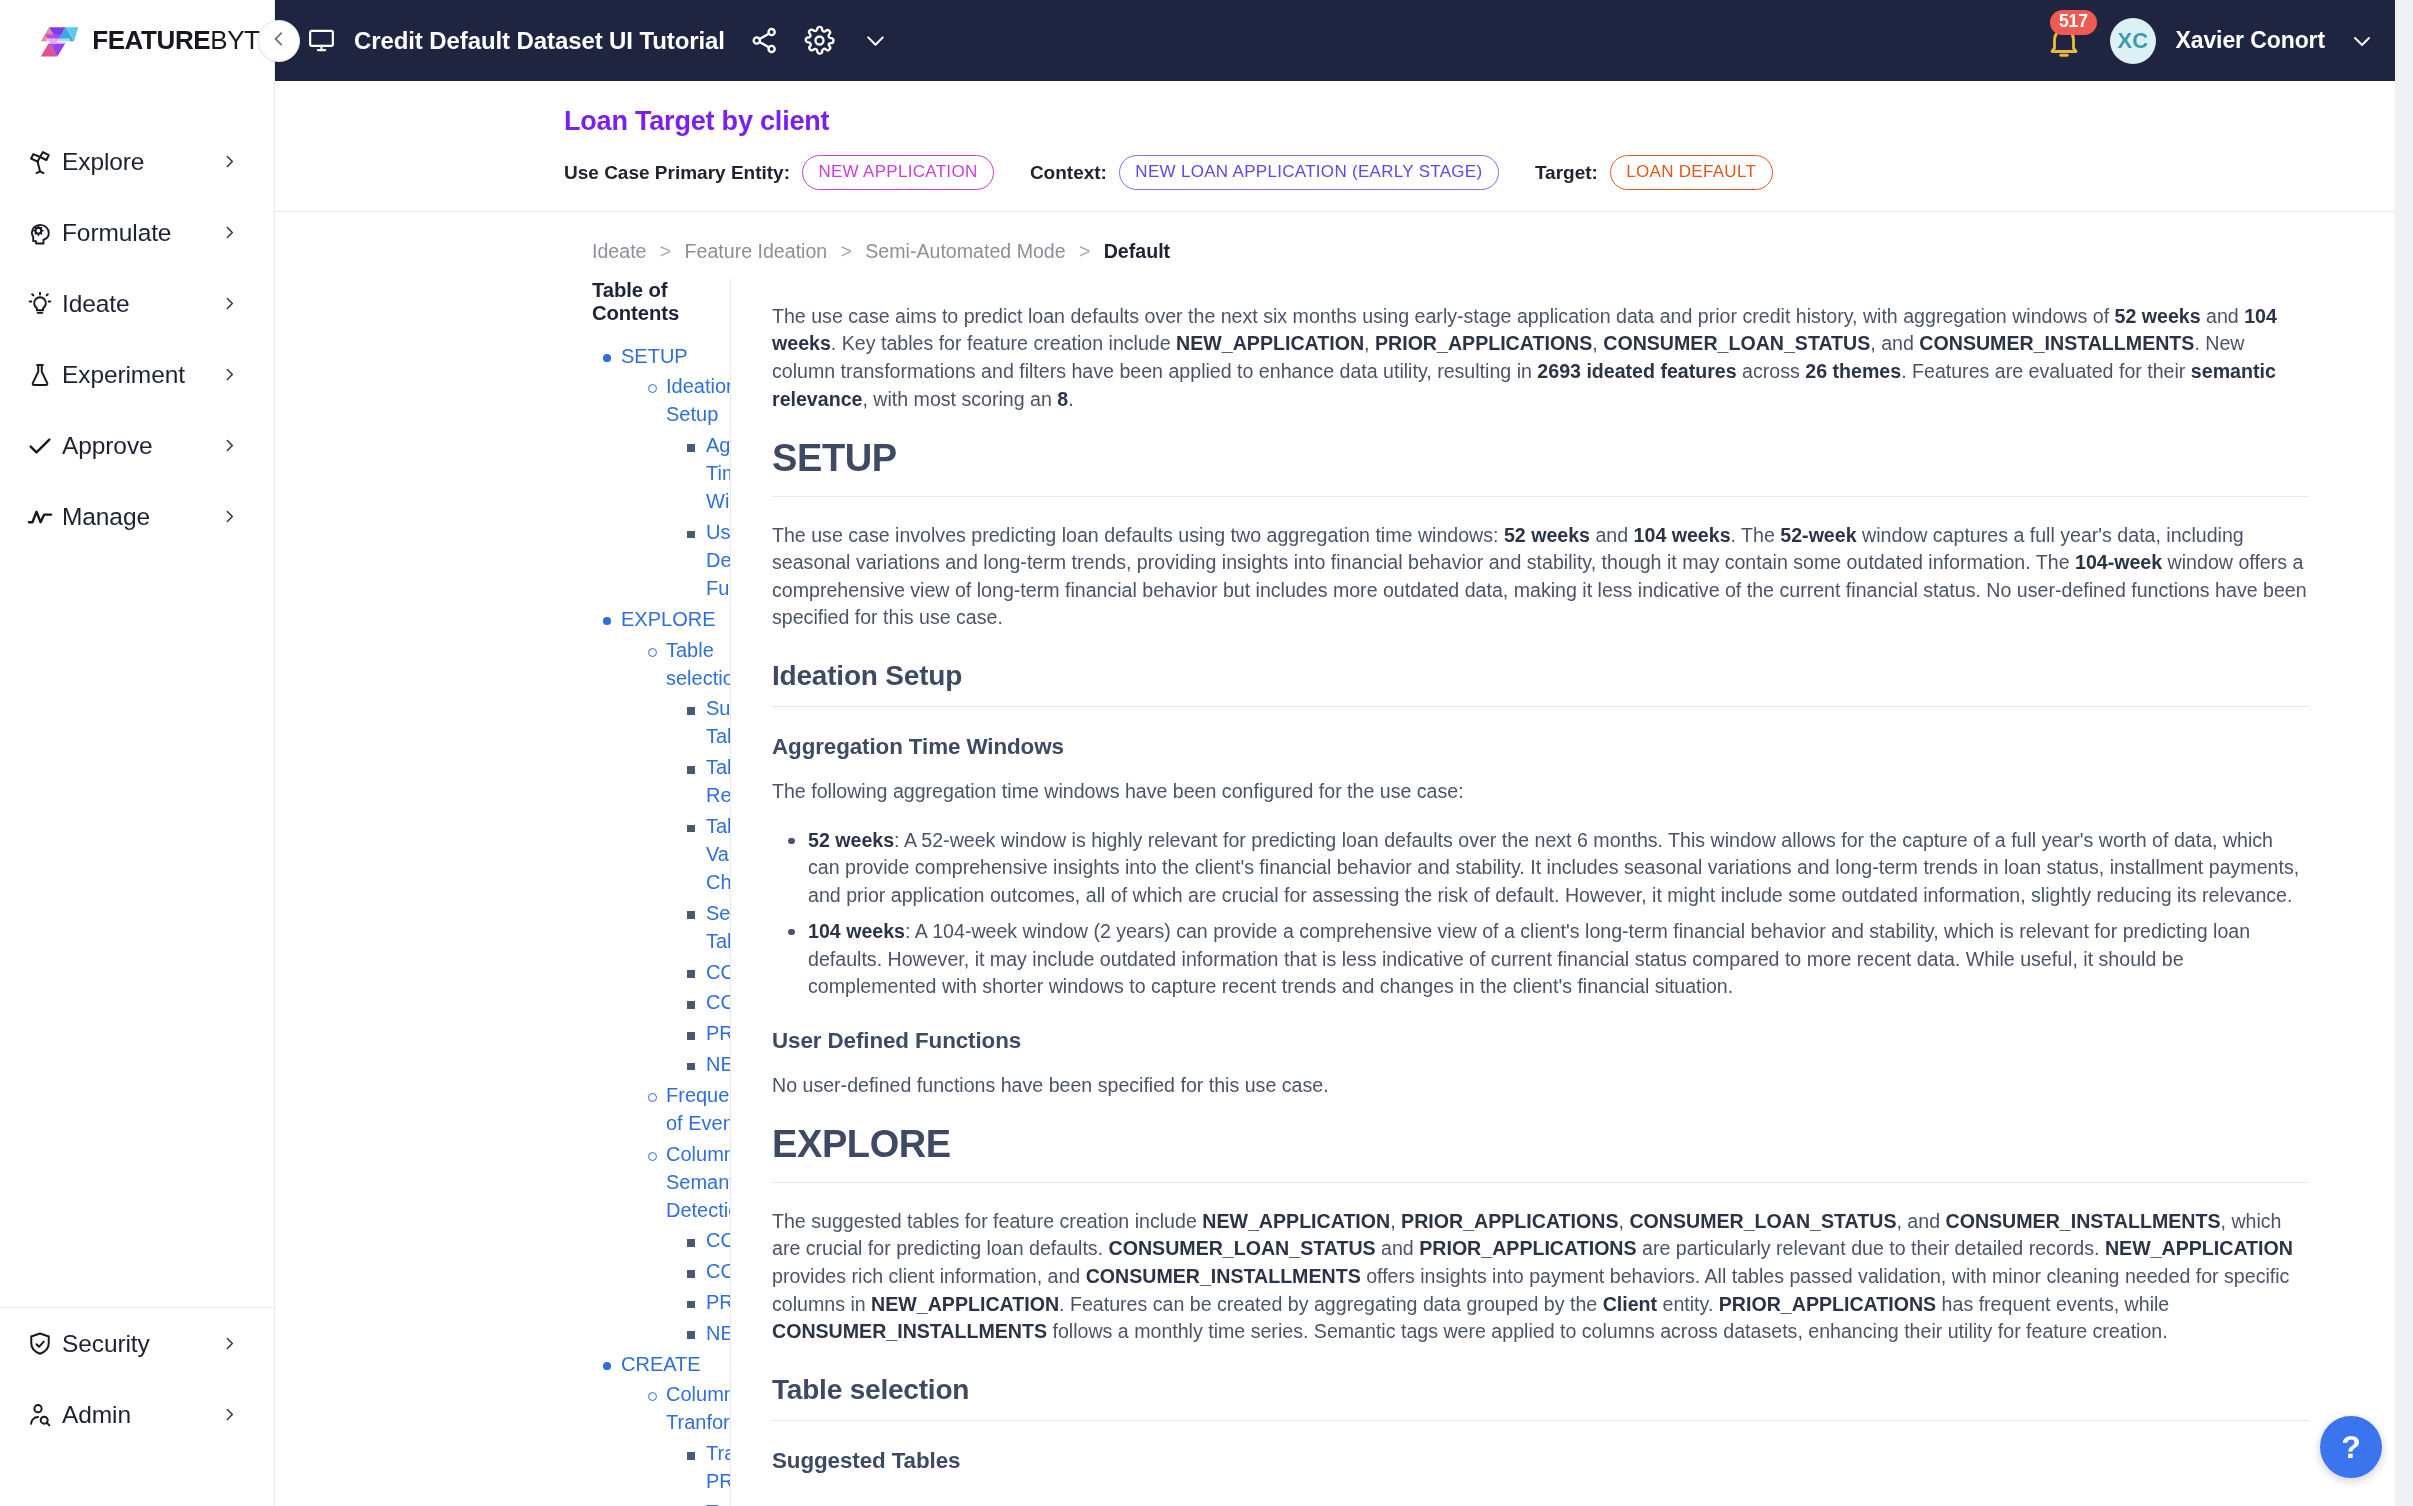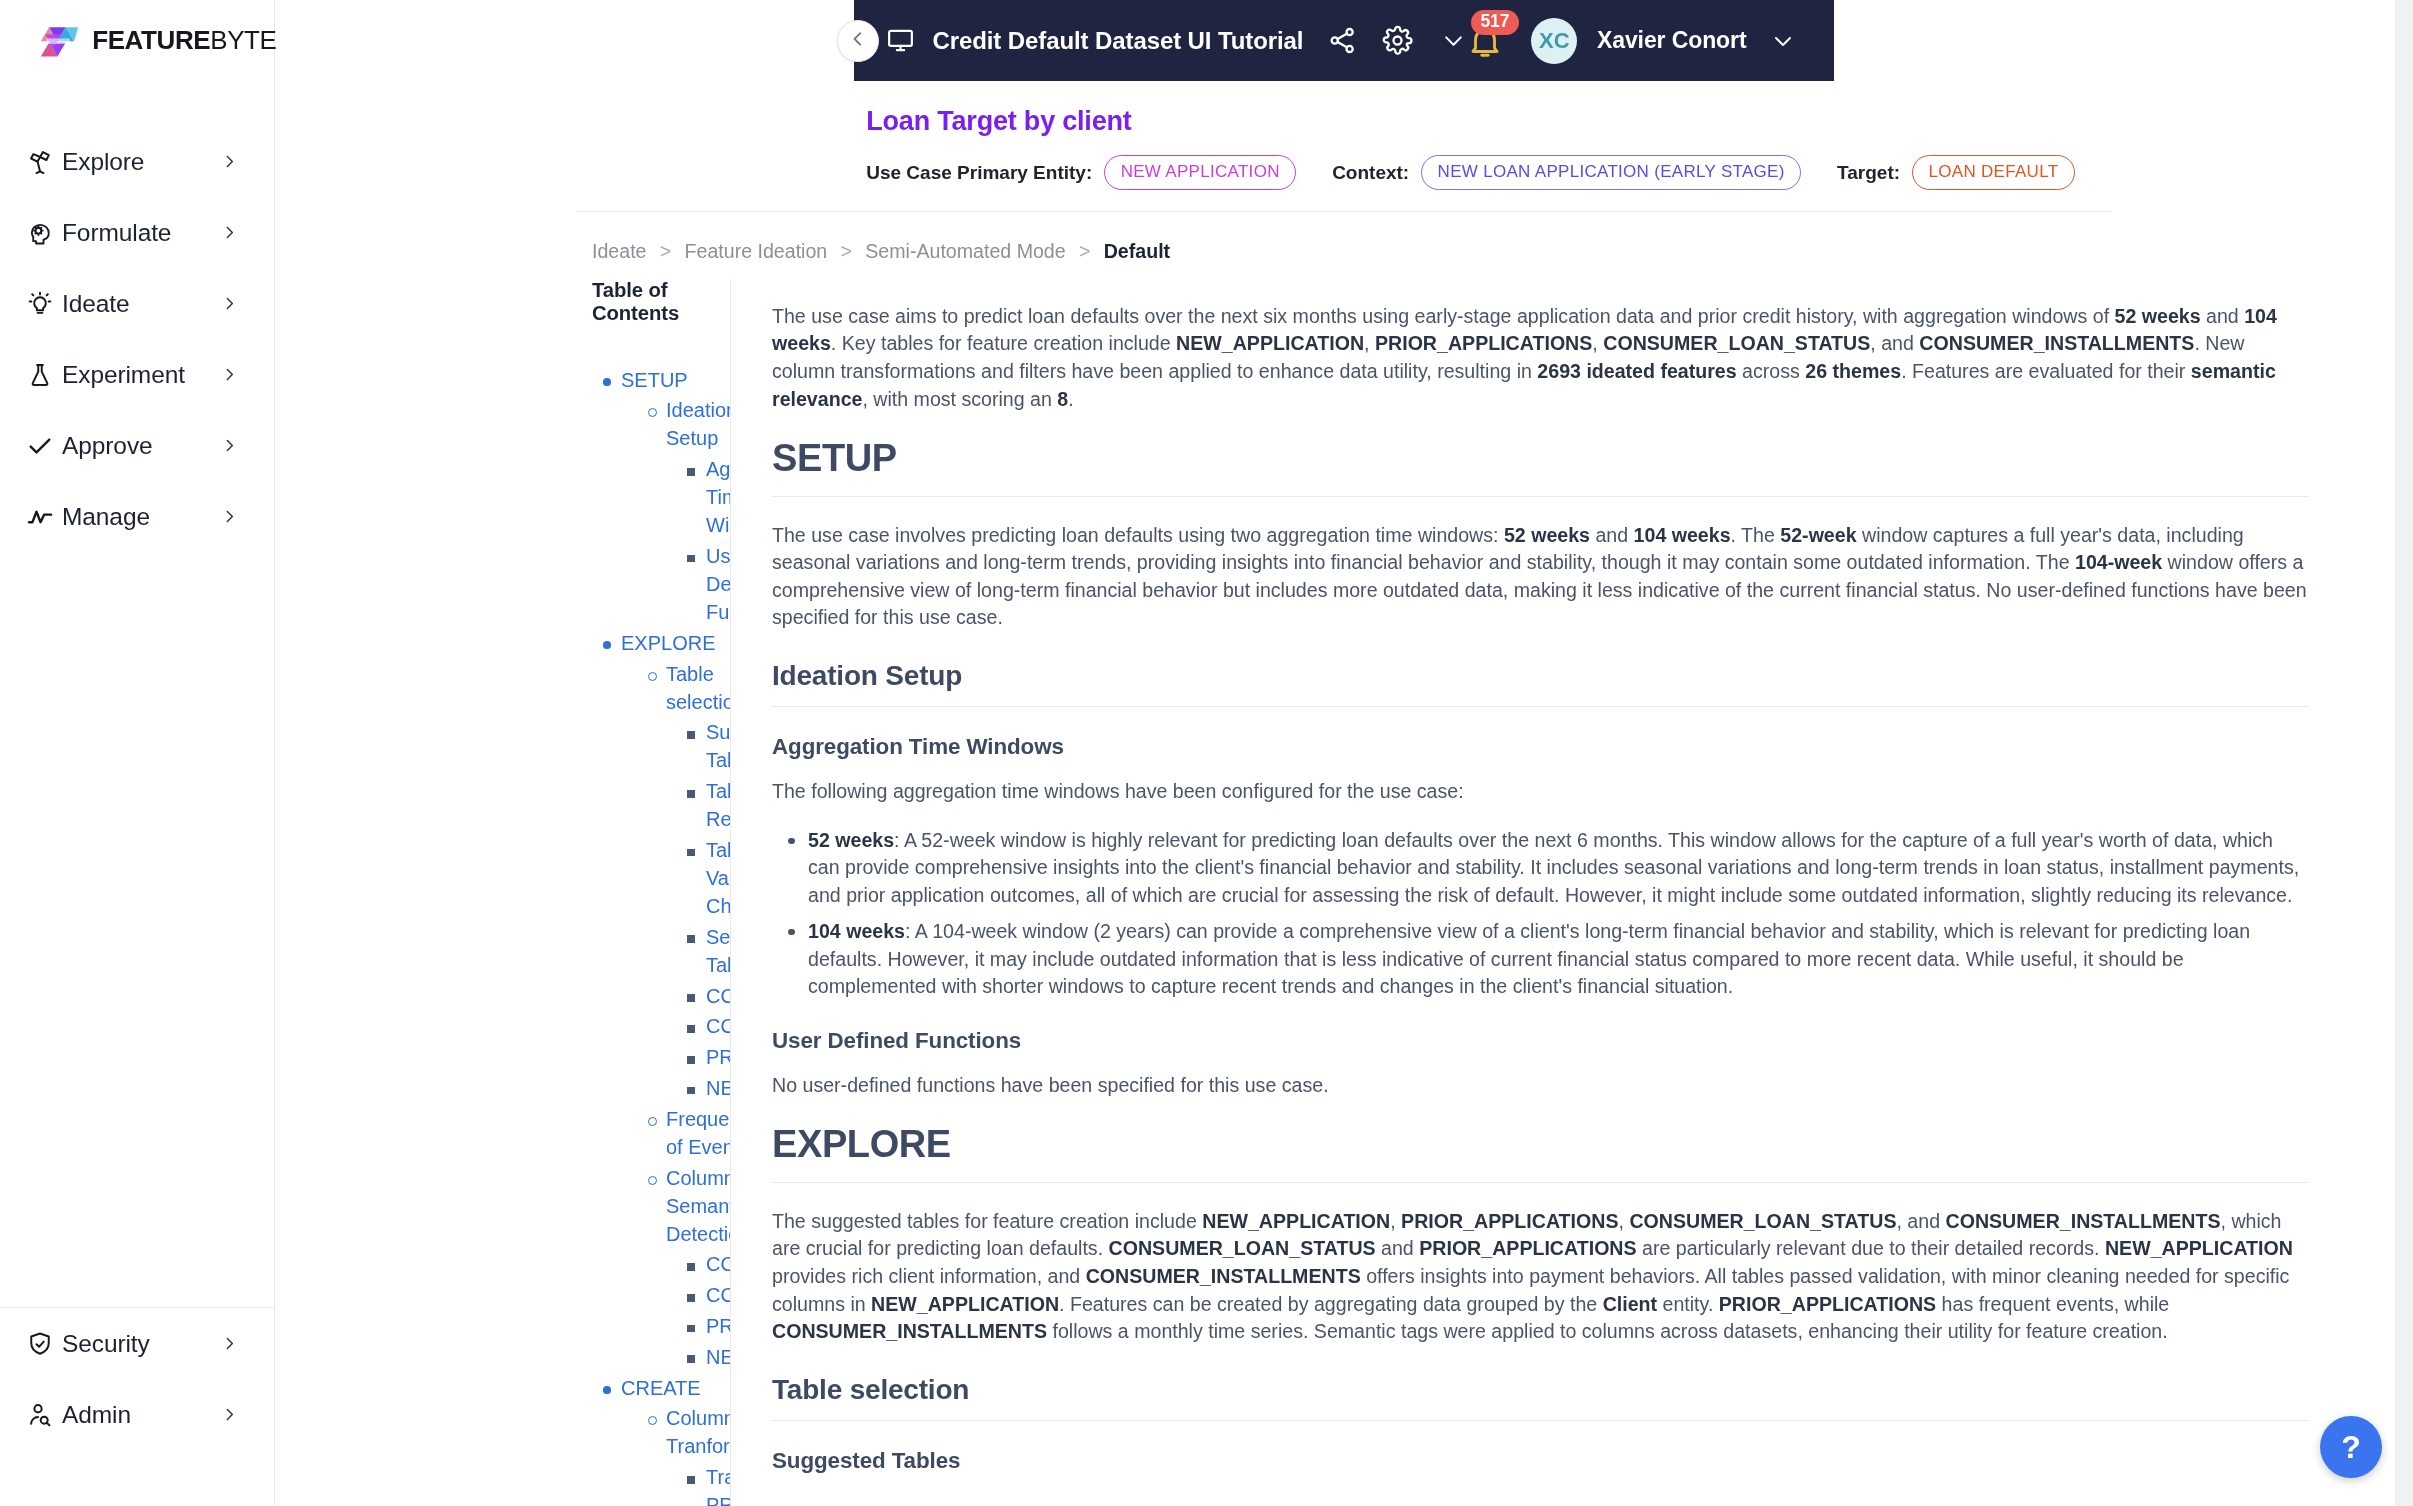--- a/index.html
+++ b/index.html
@@ -38,7 +38,7 @@
   .nav-divider { height: 1.4px; background: #e8e9ec; margin: 0; }
 
   
-  .right { flex: 1 1 auto; display: flex; flex-direction: column; min-width: 0; position: relative; align-items: center; }
+  .right { flex: 1 1 auto; display: flex; flex-direction: column; min-width: 0; position: relative; }
 
   
   .topbar {

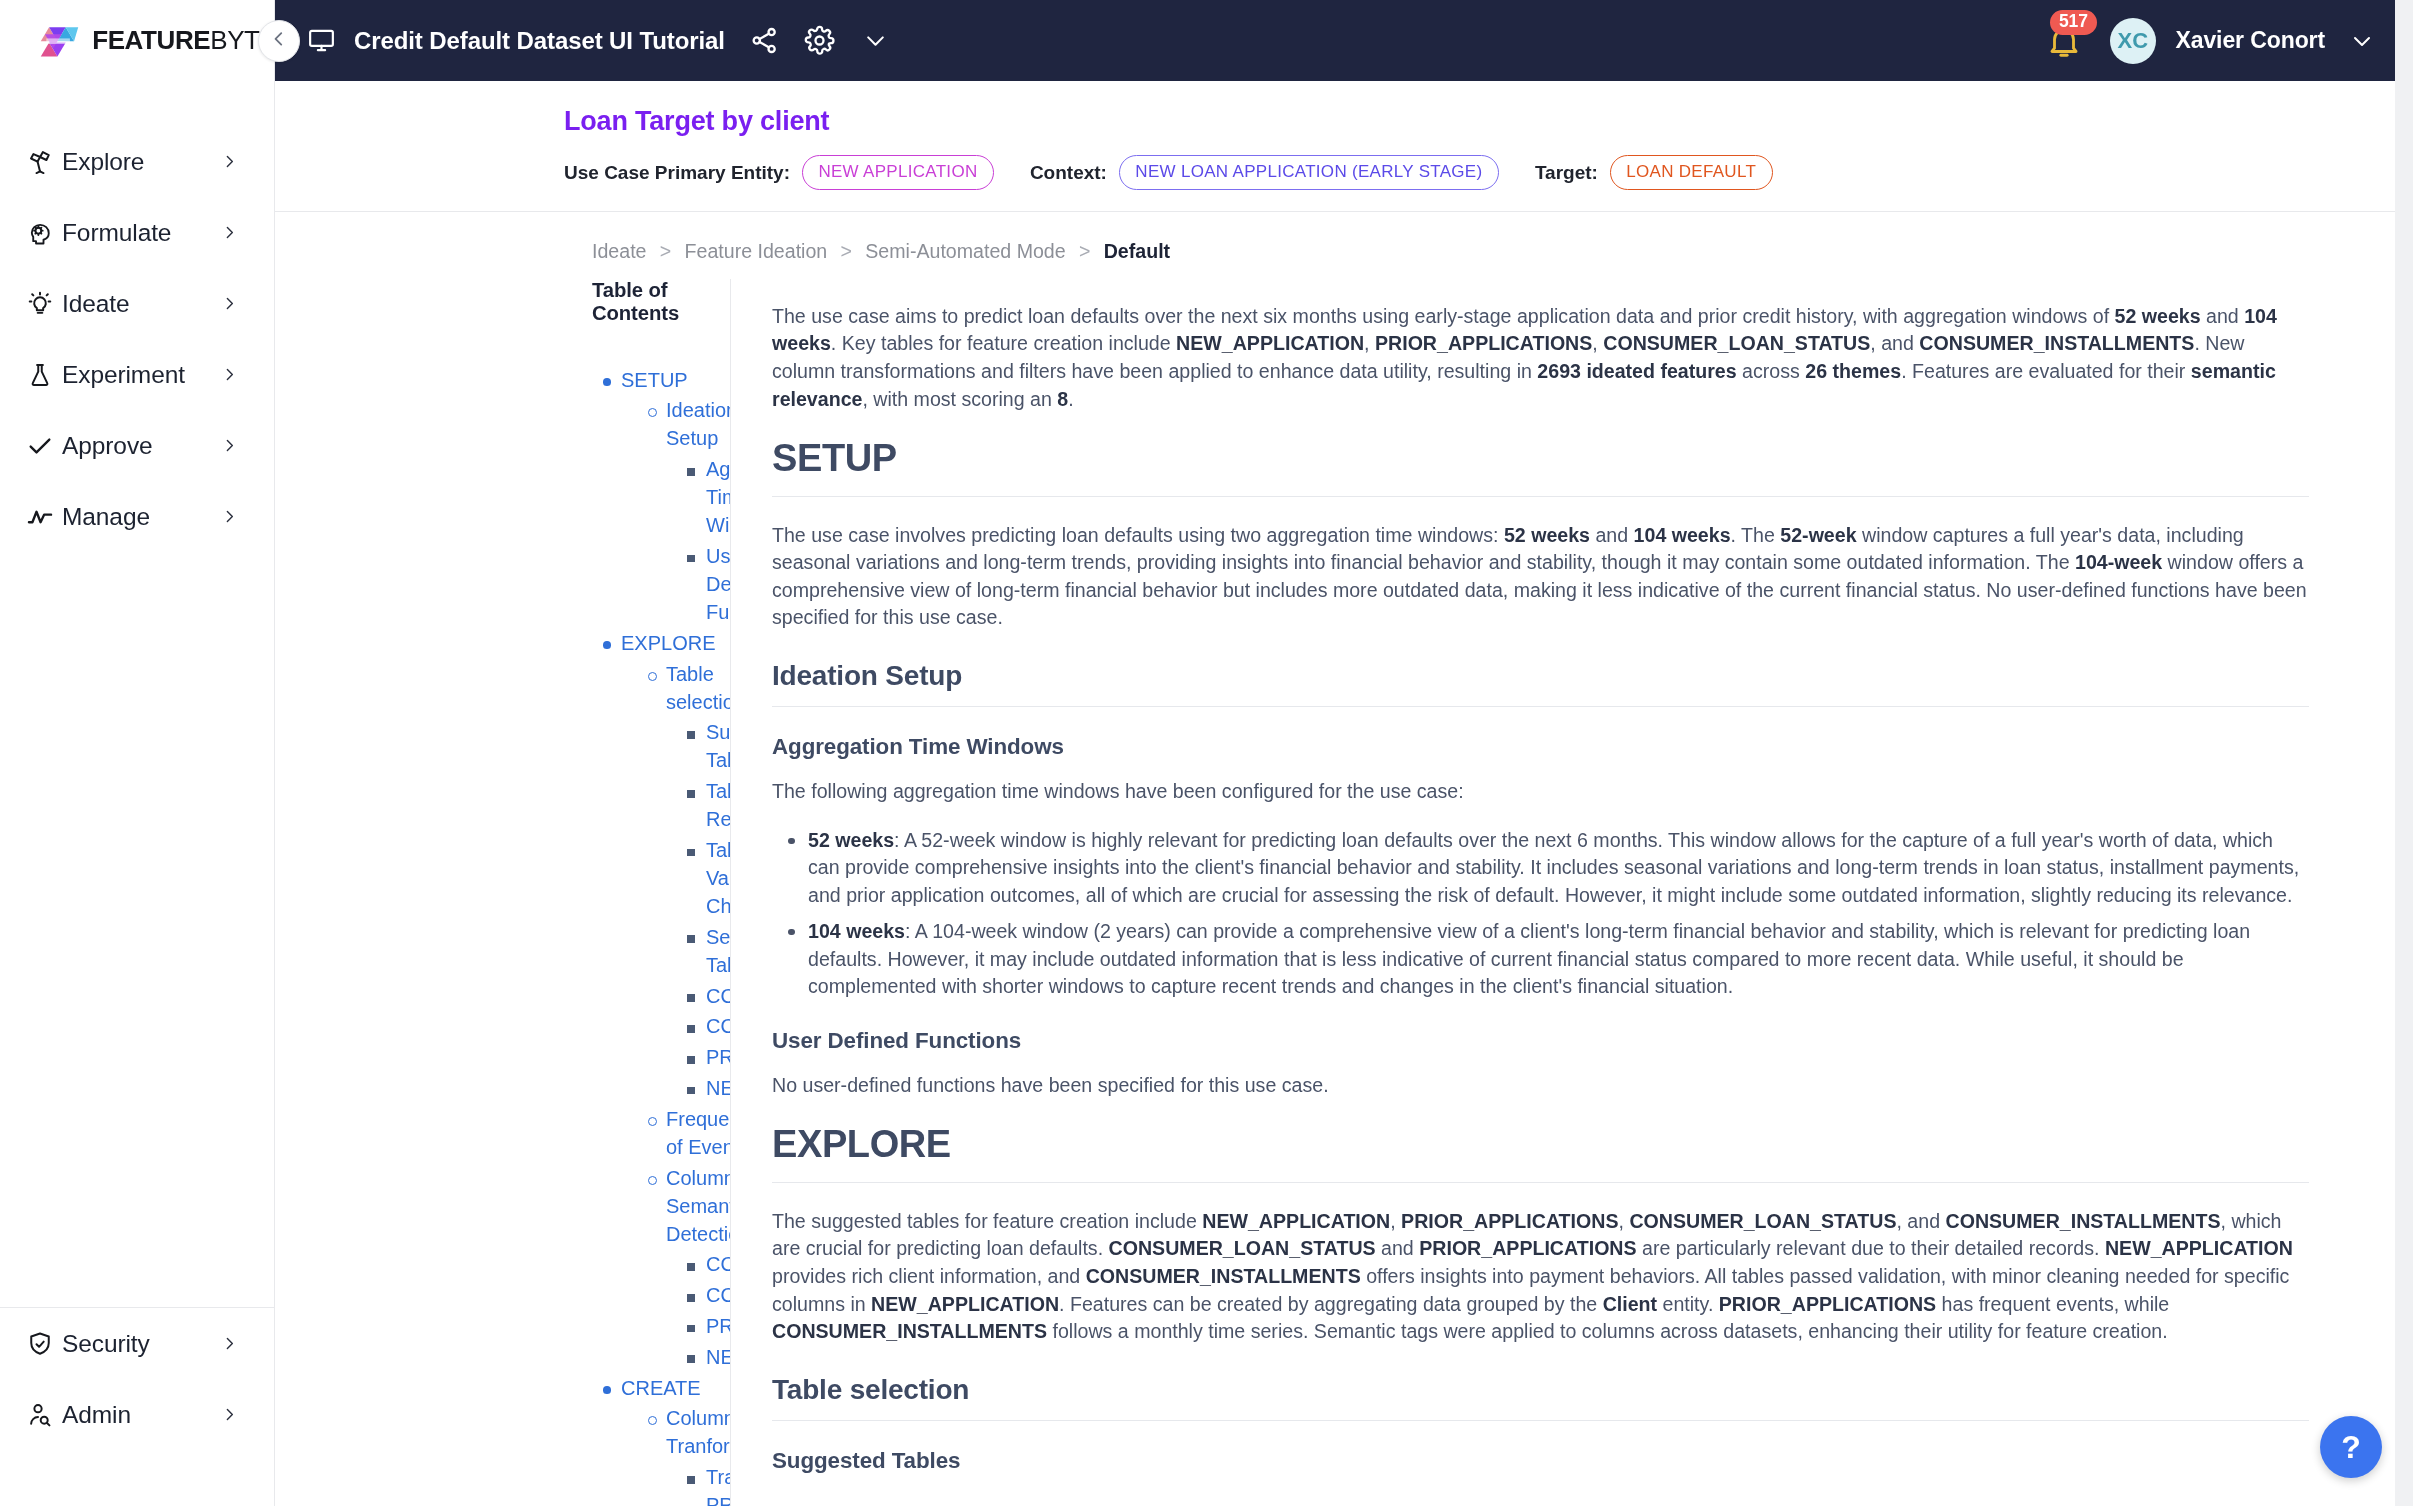--- a/index.html
+++ b/index.html
@@ -109,7 +109,7 @@
     width: 456px; flex: 0 0 456px; padding: 0 0 0 317px;
     border-right: 1.4px solid #e8e9ec; overflow: hidden; position: relative;
   }
-  .toc-title { font-size: 20.3px; font-weight: 700; color: #1d2336; margin-bottom: 41px; letter-spacing: -0.1px; }
+  .toc-title { font-size: 20.3px; font-weight: 700; color: #1d2336; margin-bottom: 17px; letter-spacing: -0.1px; }
   .toc ul { list-style: none; margin: 0; padding: 0; }
   .toc li { position: relative; }
   .toc a {

